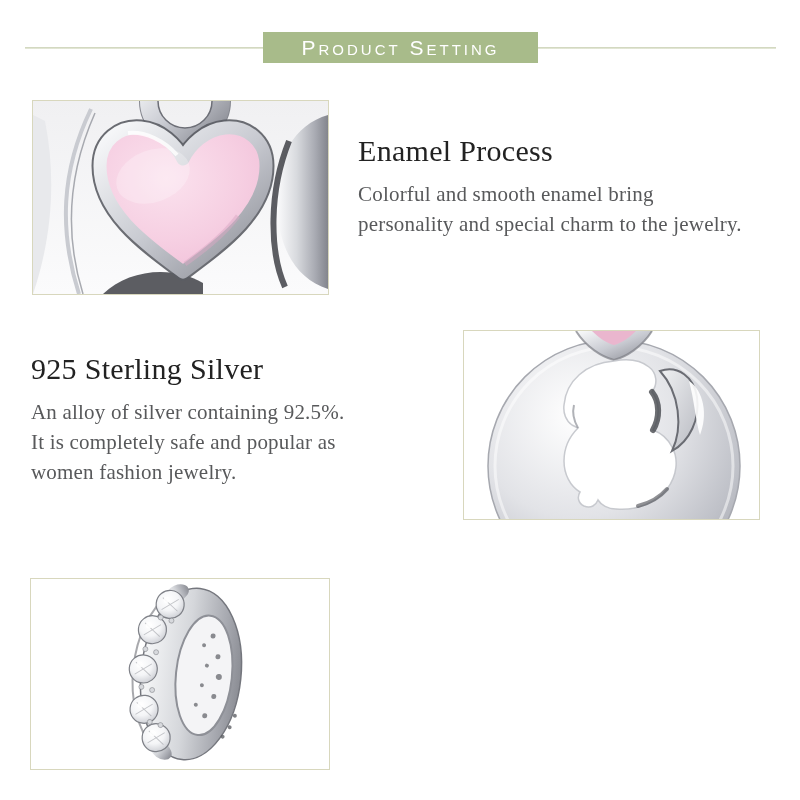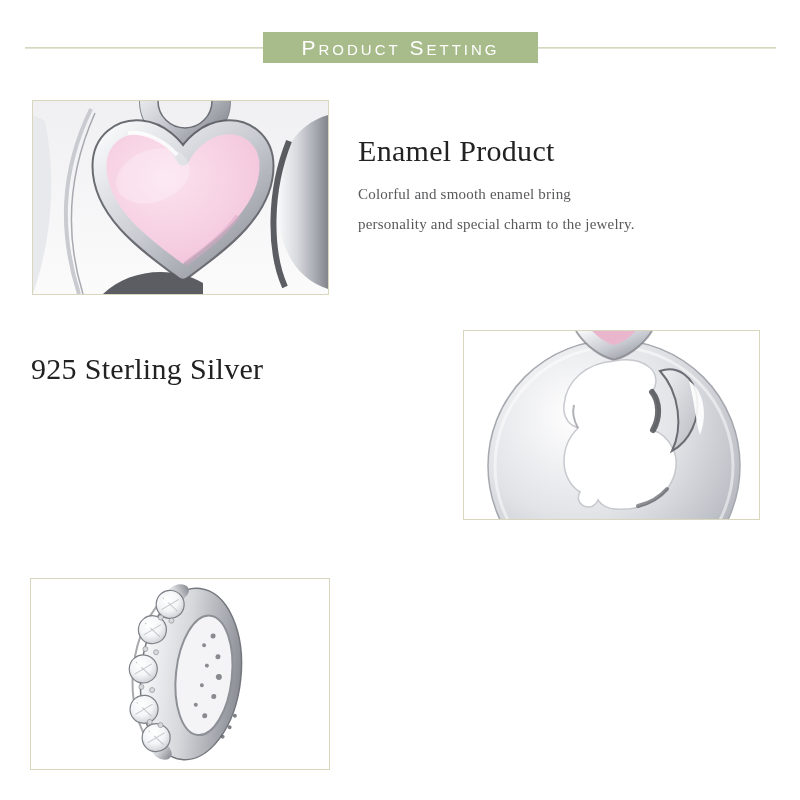--- a/index.html
+++ b/index.html
@@ -85,7 +85,7 @@
     </svg>
   </div>
   <div class="section-text" id="text-1">
-    <h2 class="section-title">Enamel Product</h2>
+    <h2 class="section-title">Enamel Process</h2>
     <p class="section-body">Colorful and smooth enamel bring
 personality and special charm to the jewelry.</p>
   </div>

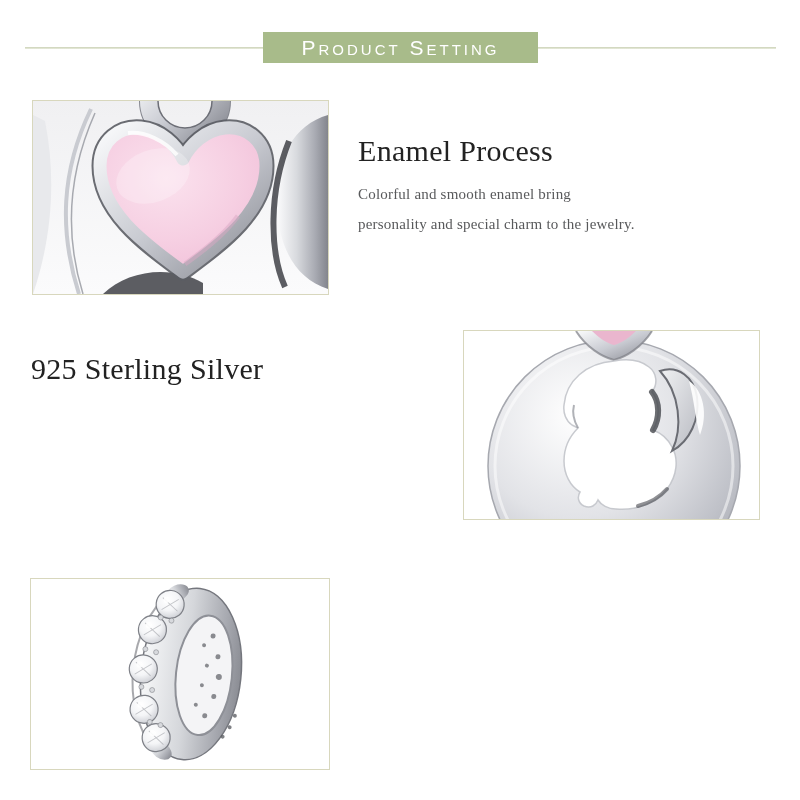--- a/index.html
+++ b/index.html
@@ -29,7 +29,7 @@
   #text-3{left:358px;top:594px;width:434px;}
   .section-title{margin:0 0 11px 0;font-size:30px;font-weight:400;color:#222222;
       letter-spacing:0.3px;}
-  .section-body{margin:0;font-size:15px;line-height:30px;color:#58595b;
+  .section-body{margin:0;font-size:21px;line-height:30px;color:#58595b;
       white-space:pre-line;letter-spacing:0.2px;}
 </style>
 </head>

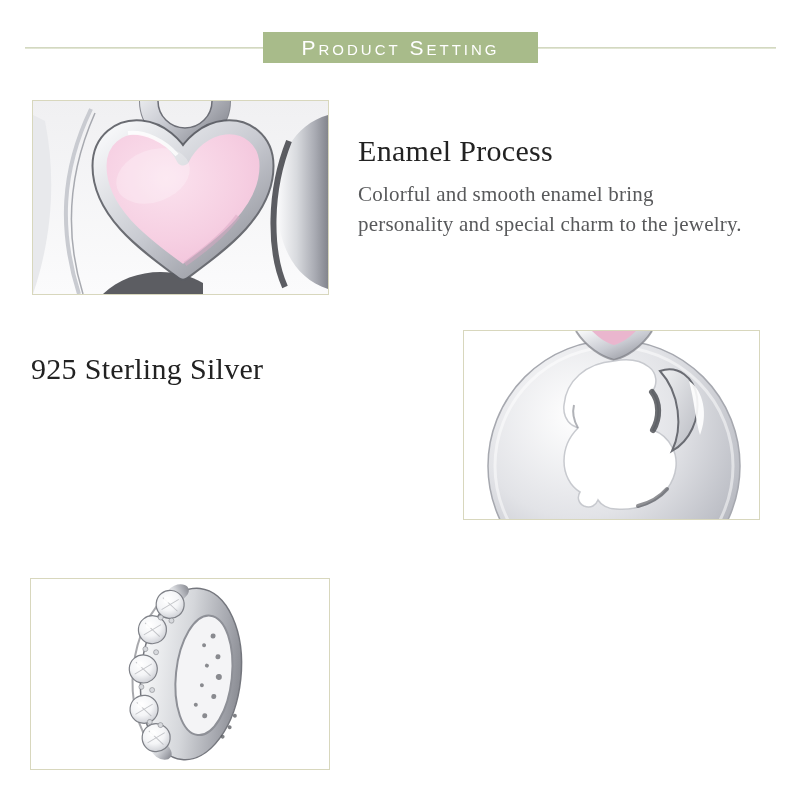--- a/index.html
+++ b/index.html
@@ -92,6 +92,9 @@
 
   <div class="section-text" id="text-2">
     <h2 class="section-title">925 Sterling Silver</h2>
+    <p class="section-body">An alloy of silver containing 92.5%.
+It is completely safe and popular as
+women fashion jewelry.</p>
   </div>
   <div class="photo" id="photo-2">
     <svg width="295" height="188" viewBox="0 0 295 188">

